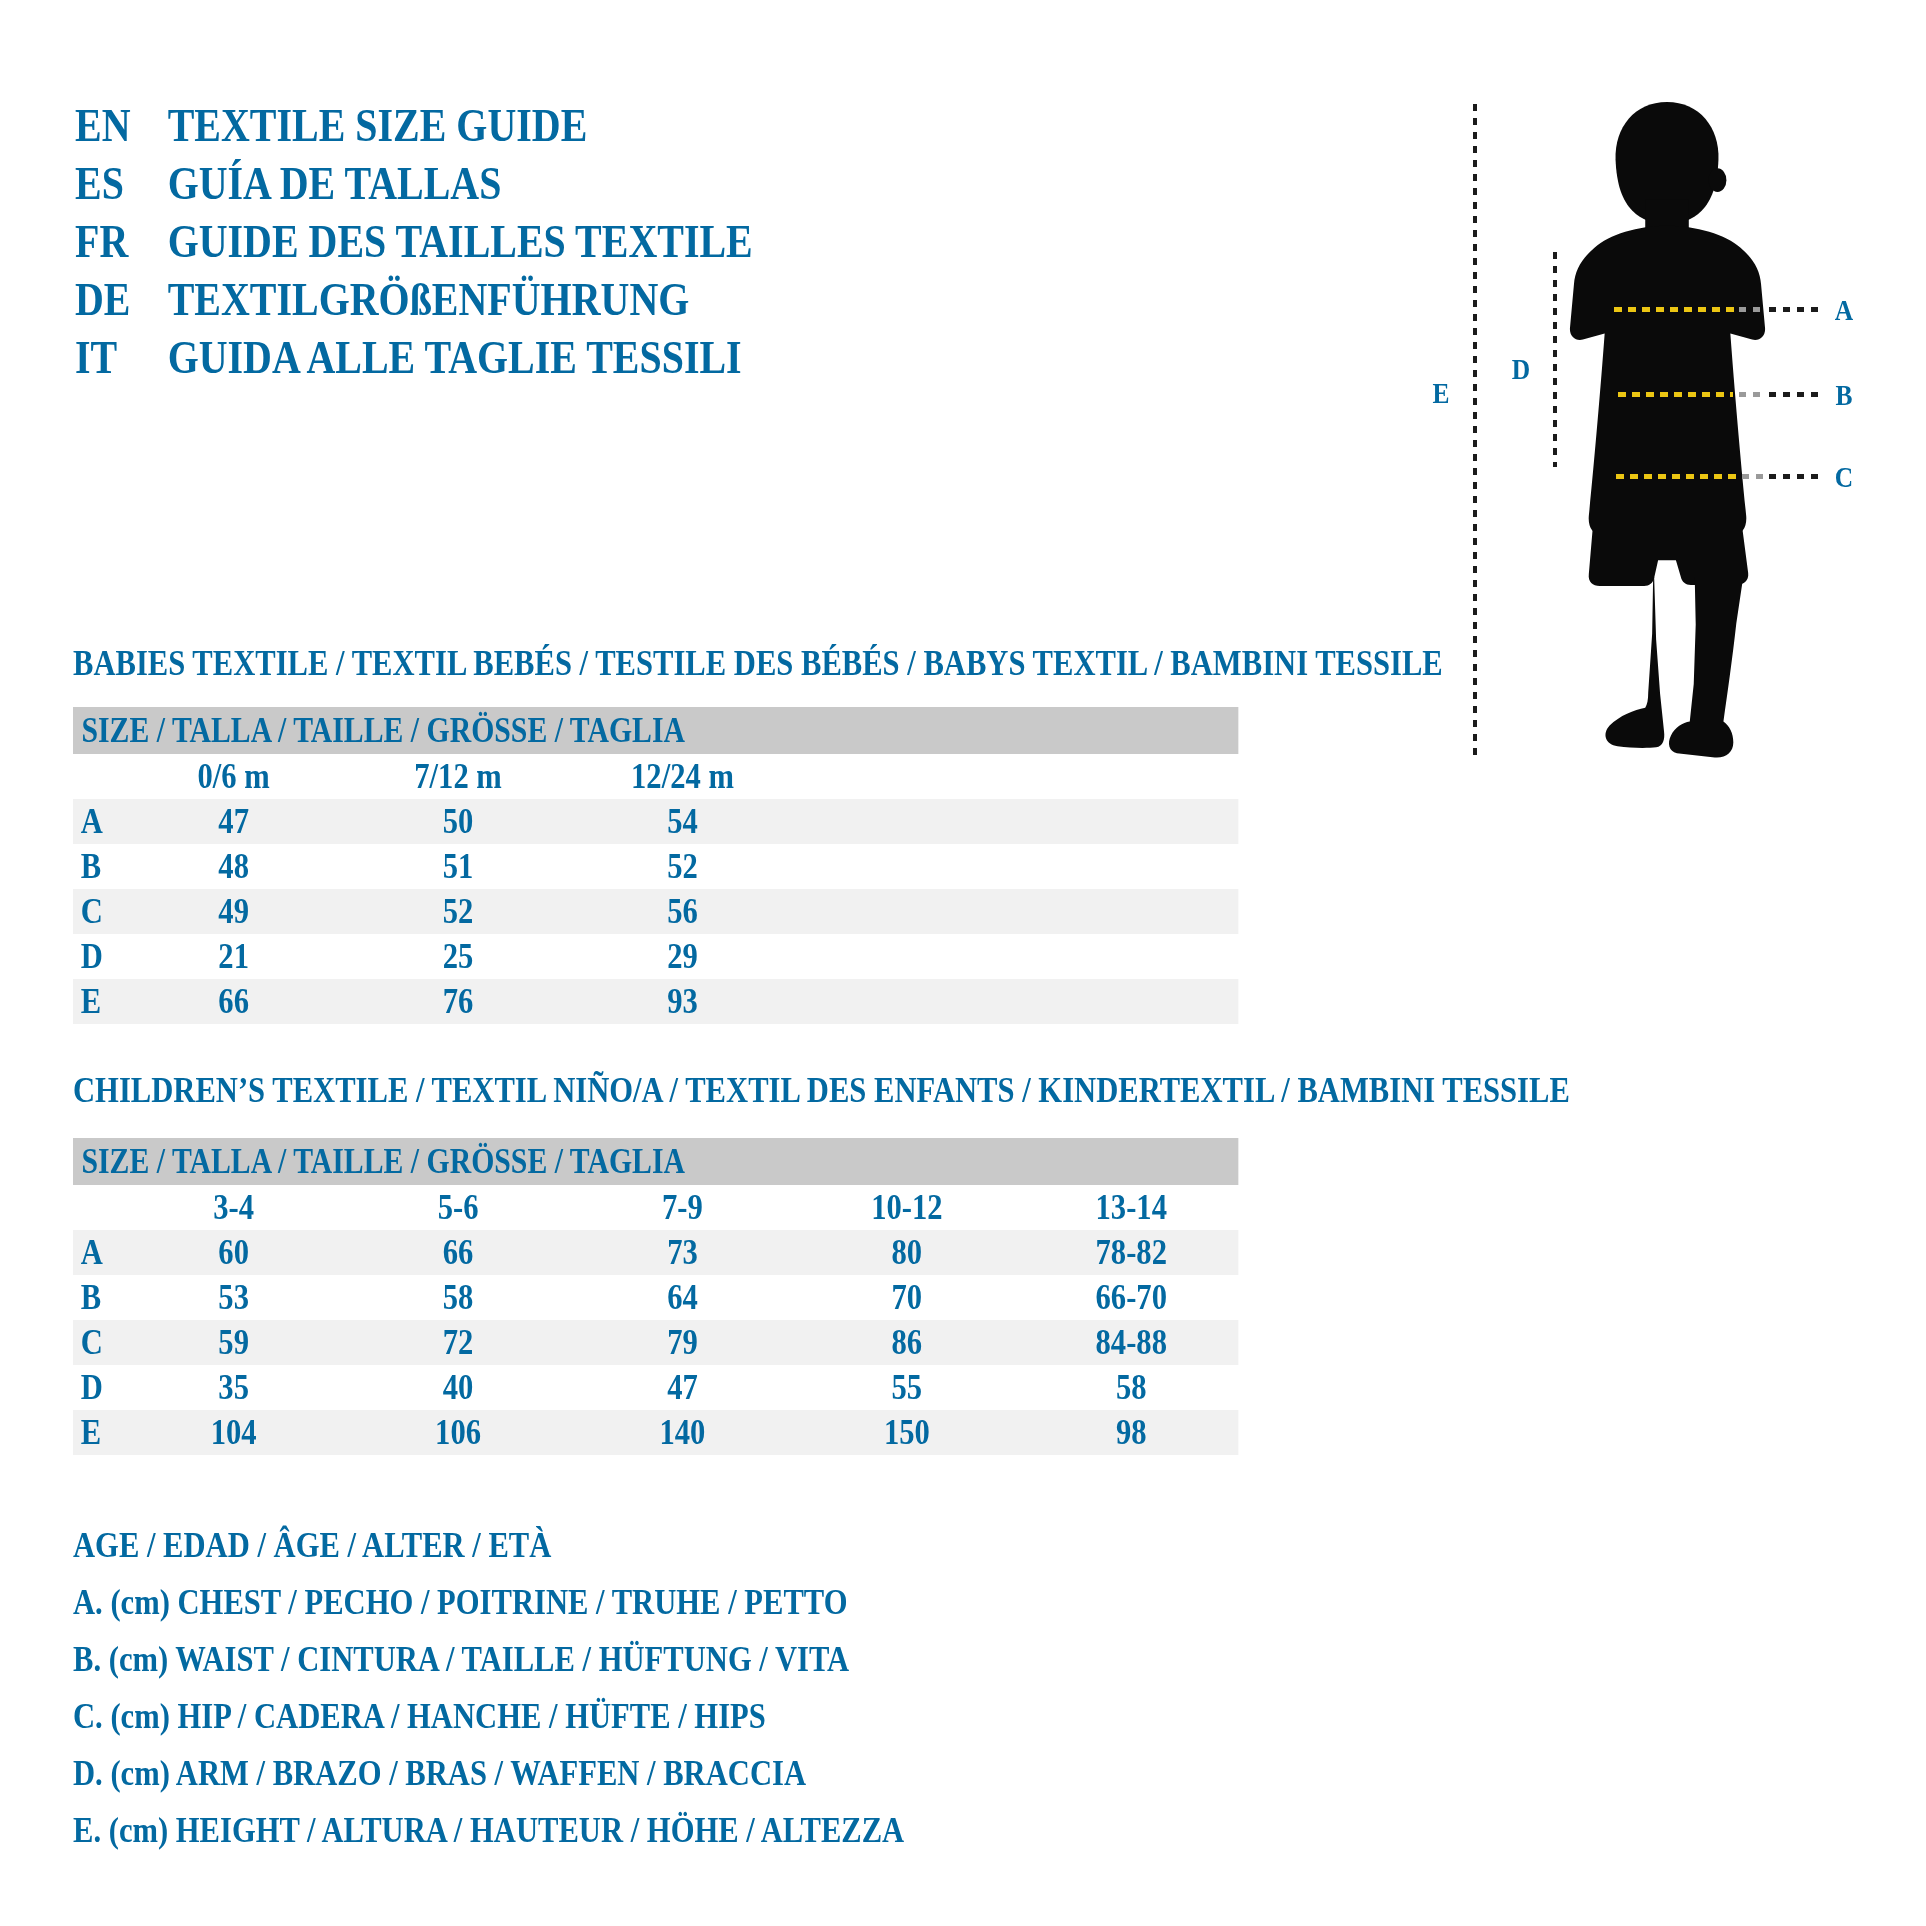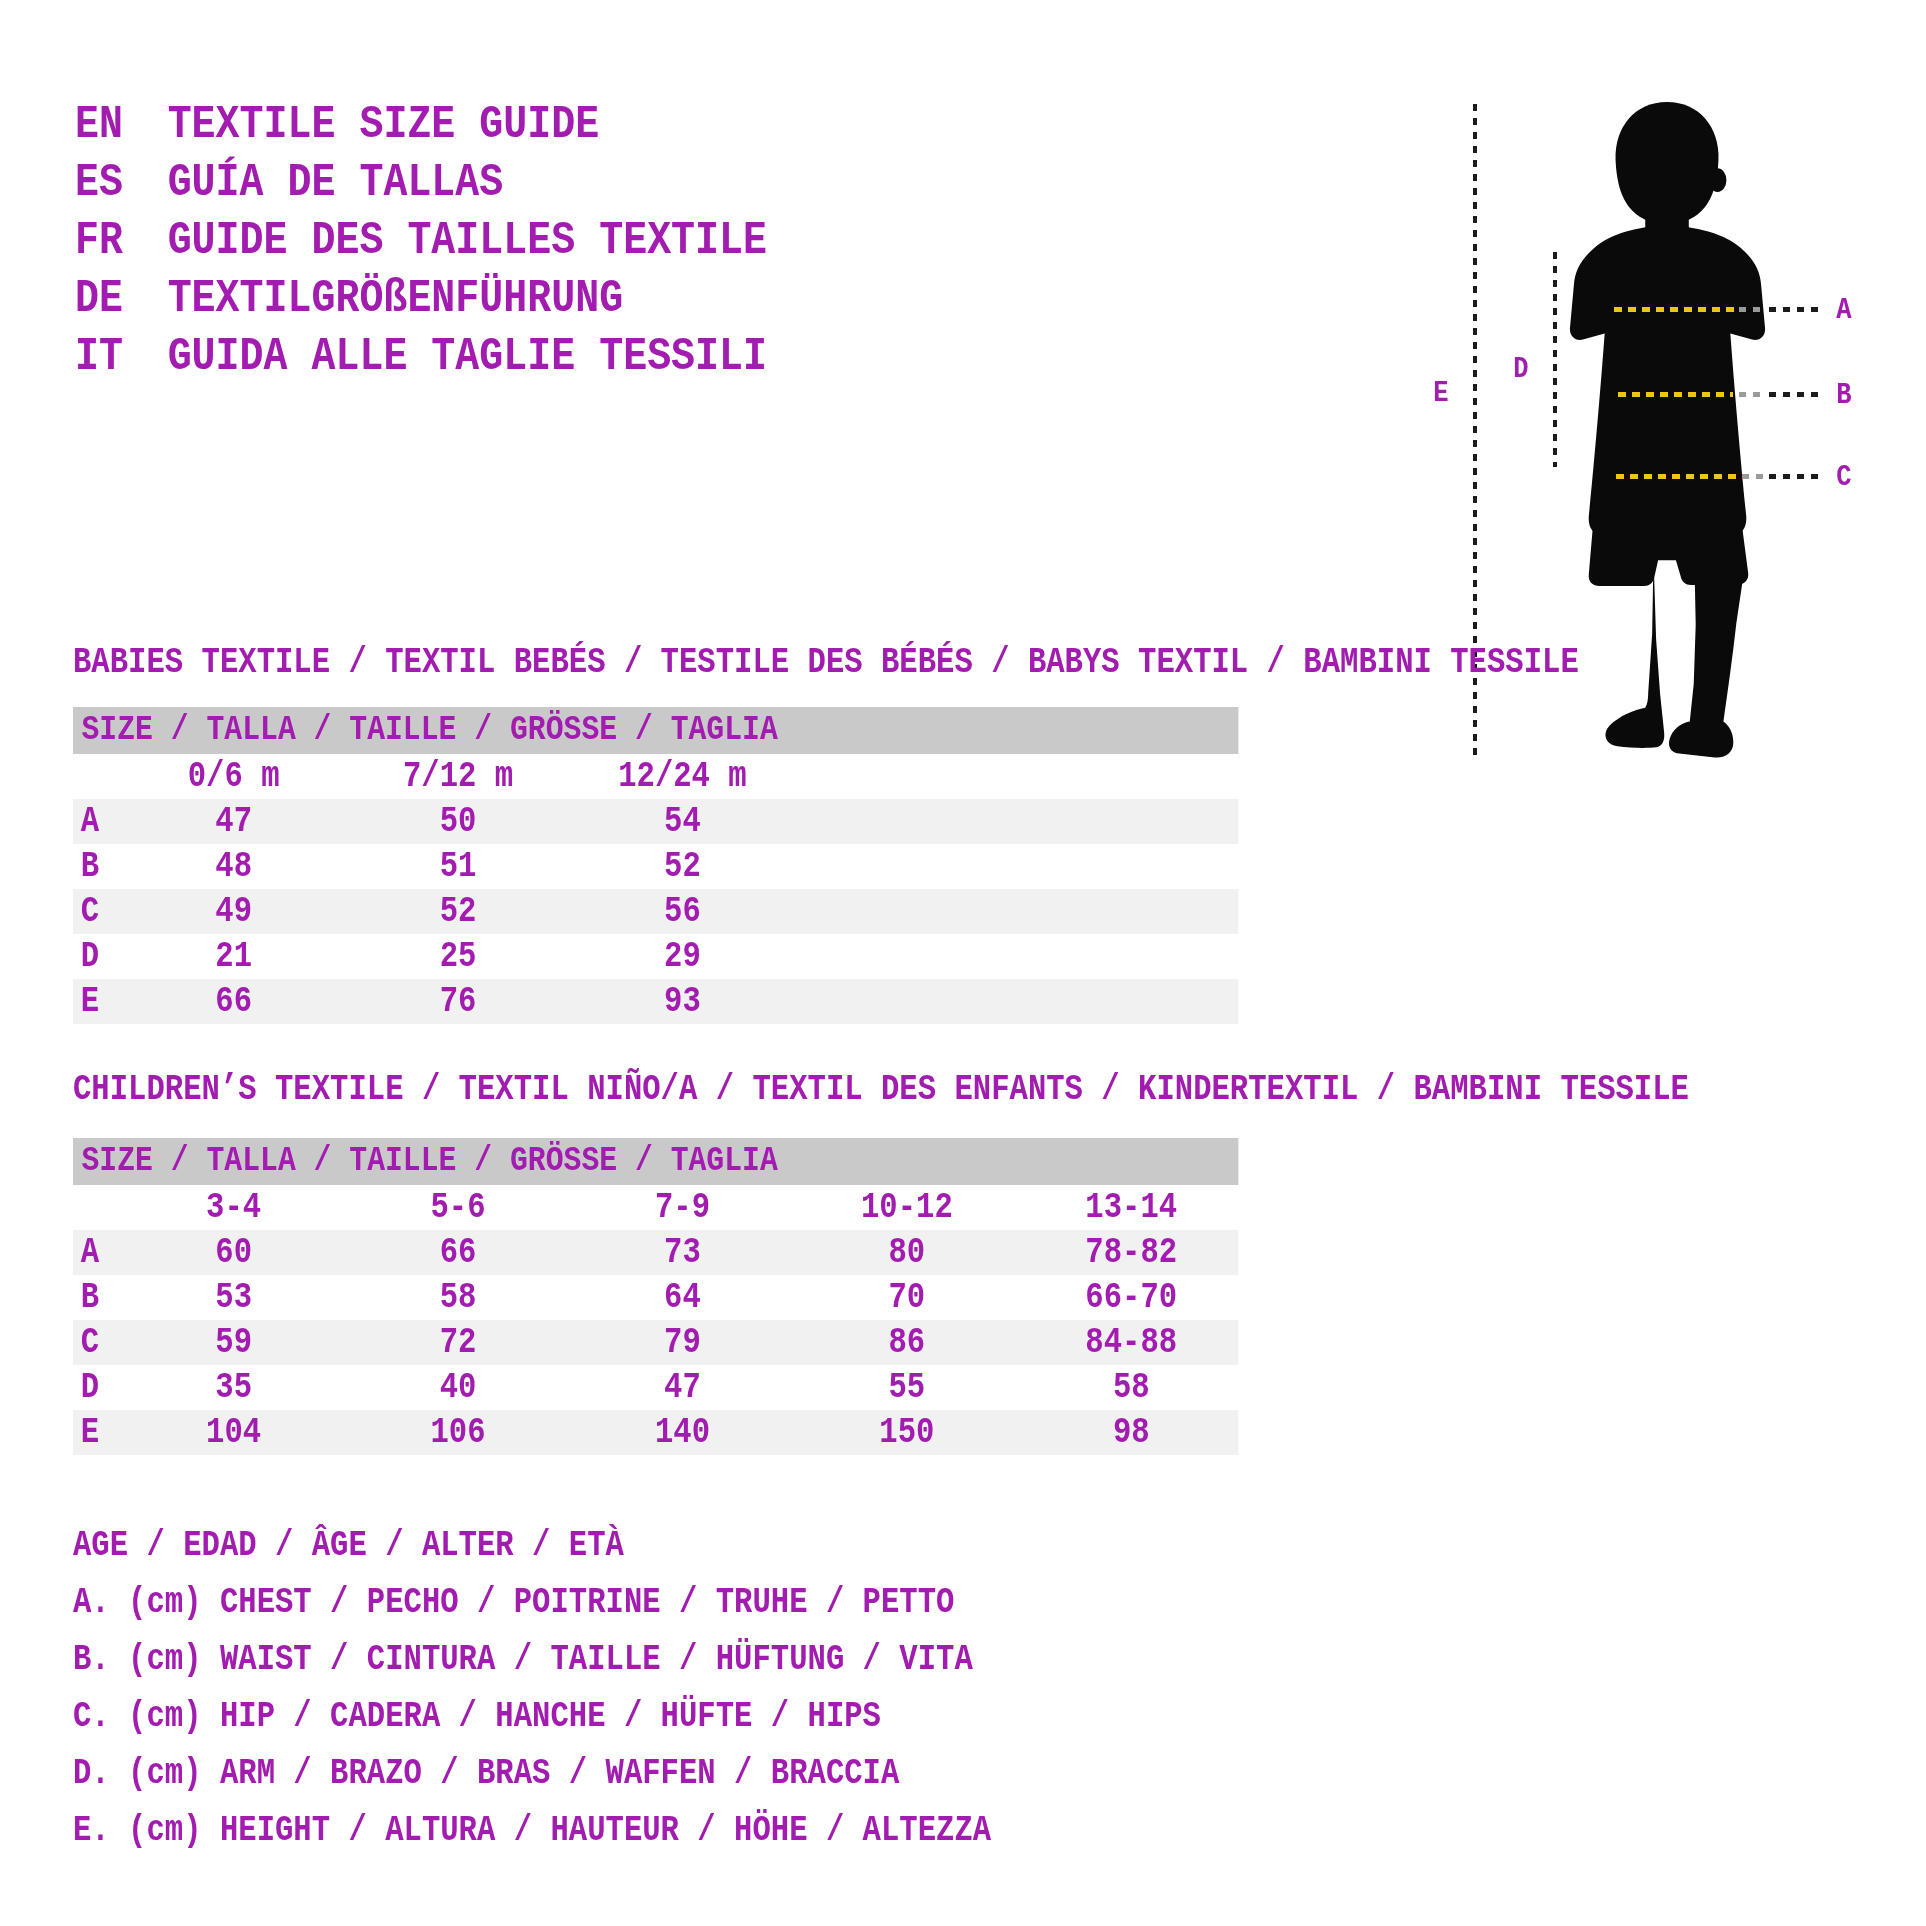--- a/index.html
+++ b/index.html
@@ -5,8 +5,8 @@
   html,body { margin:0; padding:0; background:#ffffff; }
   .canvas {
     position:relative; width:1927px; height:1927px; overflow:hidden;
-    background:#ffffff; color:#a21caf;
-    font-family:Liberation Mono, monospace;
+    background:#ffffff; color:#0369a1;
+    font-family:Liberation Serif, serif;
     font-weight:700;
   }
   .cond { transform:scaleX(0.85); transform-origin:0 0; }

